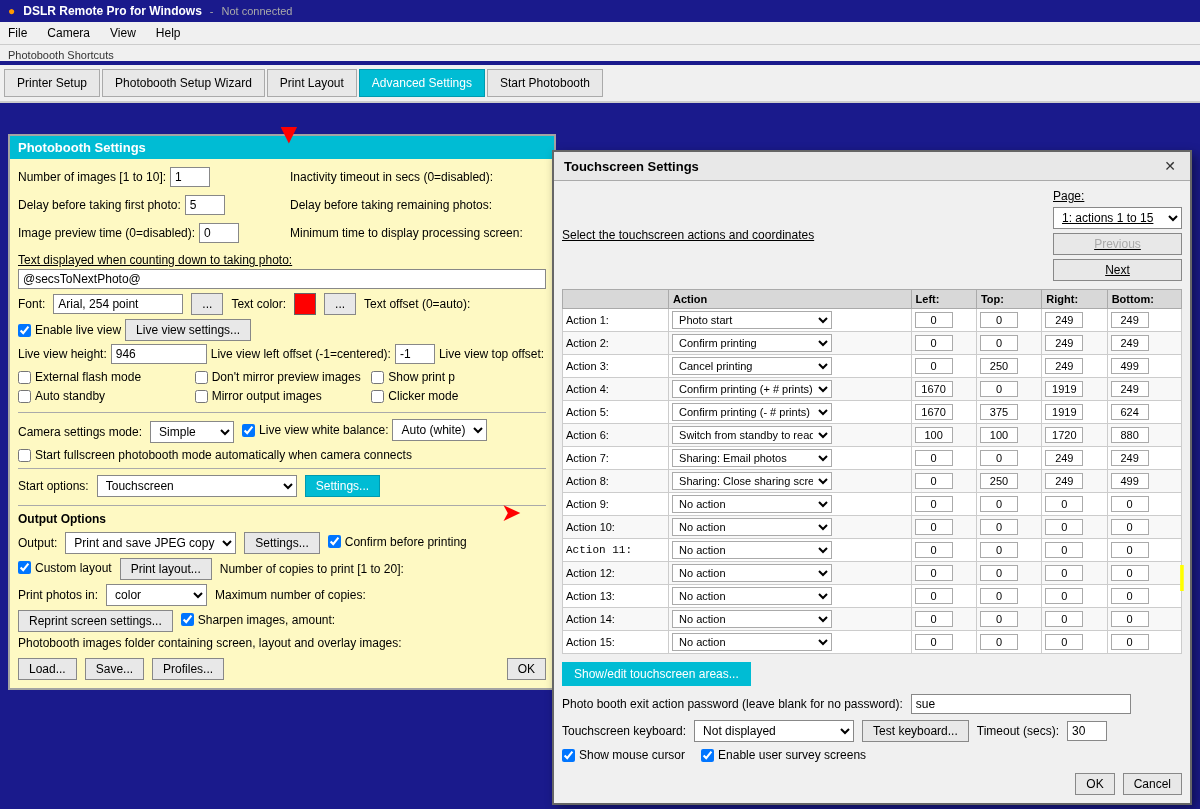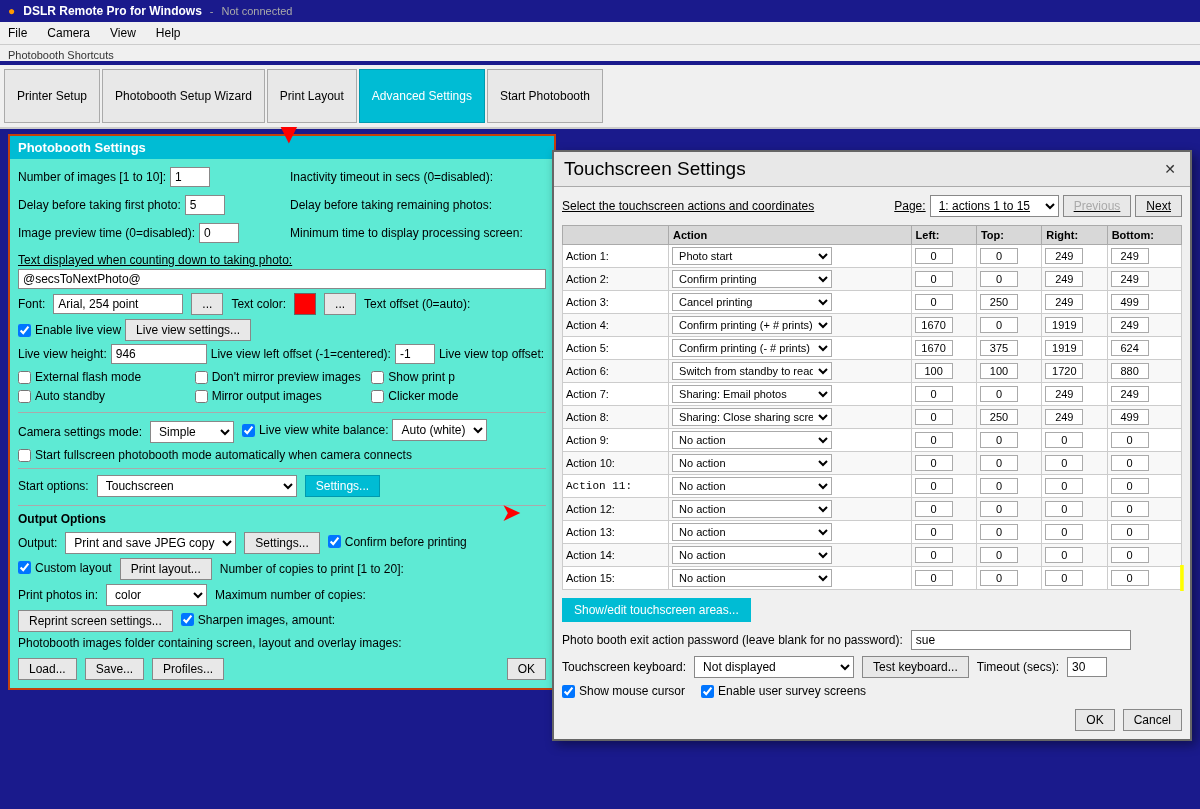--- a/index.html
+++ b/index.html
@@ -43,7 +43,7 @@
       border-bottom: 2px solid #ccc;
     }
     .toolbar-btn {
-      padding: 19px 12px;
+      padding: 6px 12px;
       border: 1px solid #aaa;
       background: #e8e8e8;
       cursor: pointer;

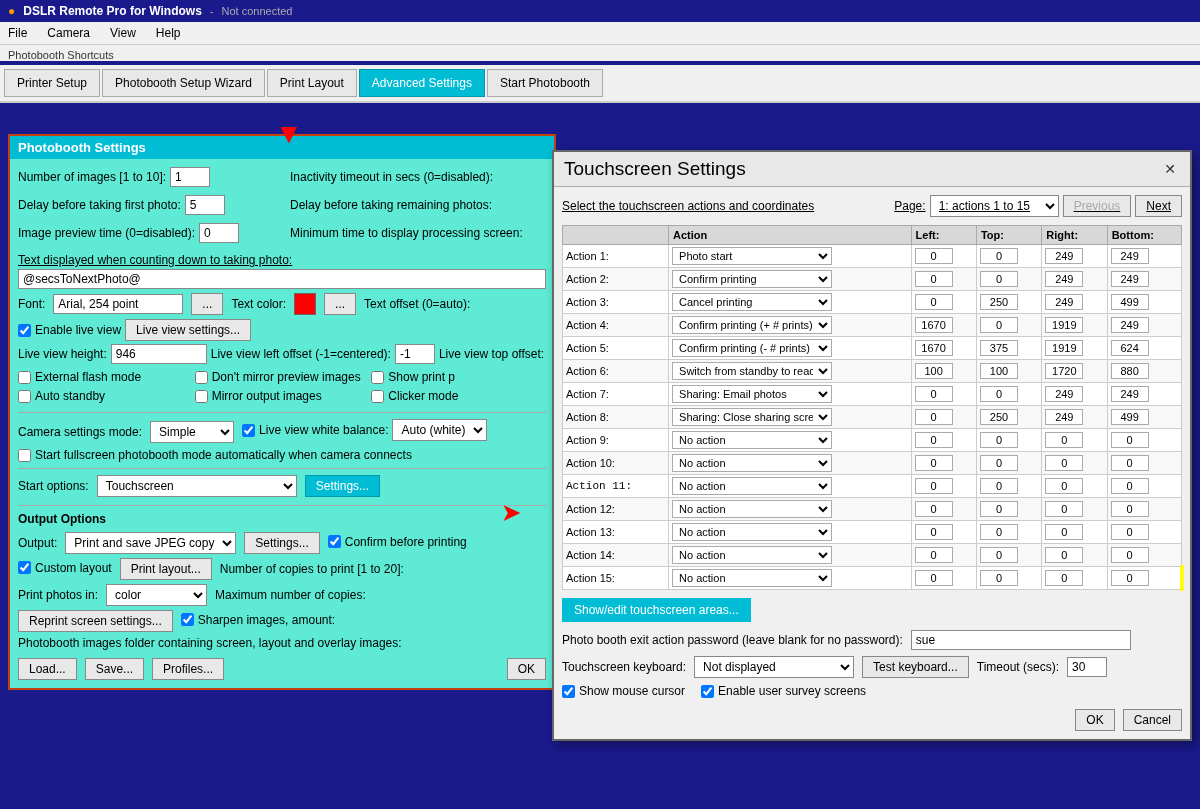--- a/index.html
+++ b/index.html
@@ -54,8 +54,8 @@
 
     
     .photobooth-settings {
-      background: #5eead4;
-      border: 2px solid #c2410c;
+      background: #fef9c3;
+      border: 2px solid #a3a3a3;
       margin: 4px;
       padding: 8px;
       width: 548px;

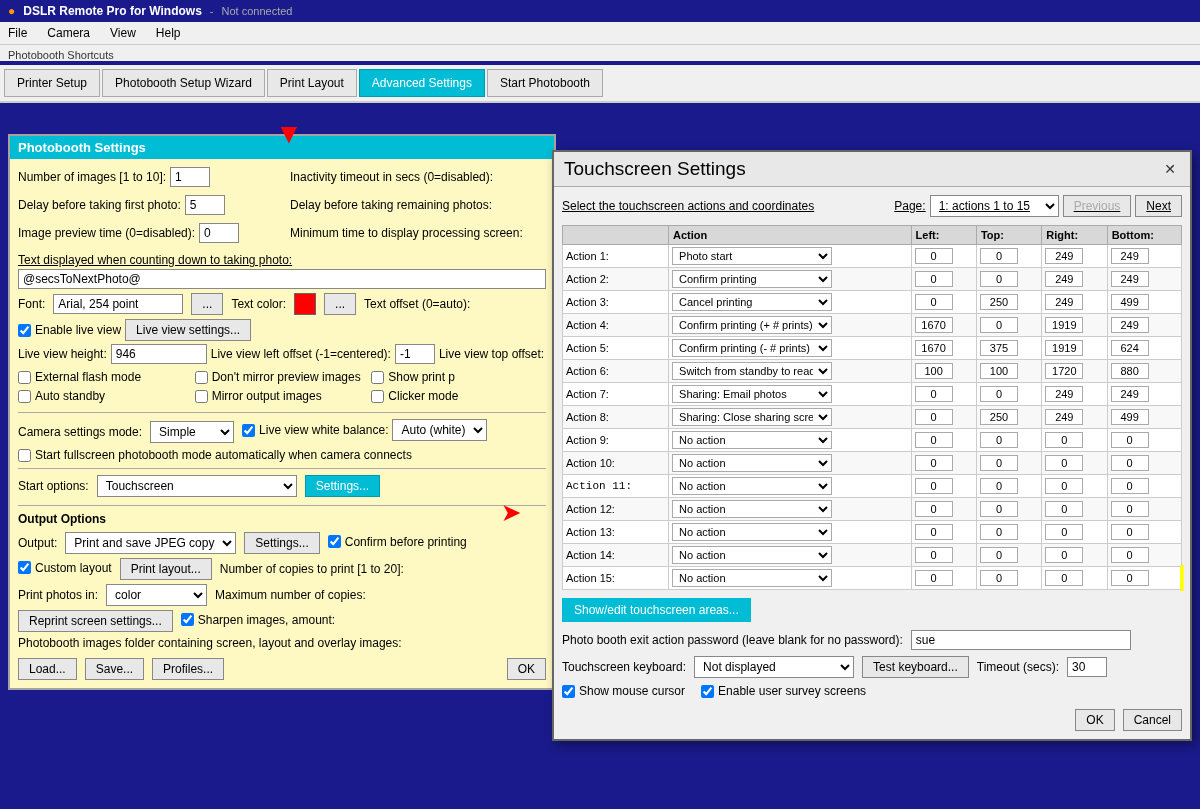--- a/index.html
+++ b/index.html
@@ -150,7 +150,7 @@
       align-items: center;
       justify-content: space-between;
     }
-    .dialog-title { font-size: 19px; font-weight: normal; }
+    .dialog-title { font-size: 13px; font-weight: bold; }
     .dialog-close {
       cursor: pointer;
       font-size: 14px;

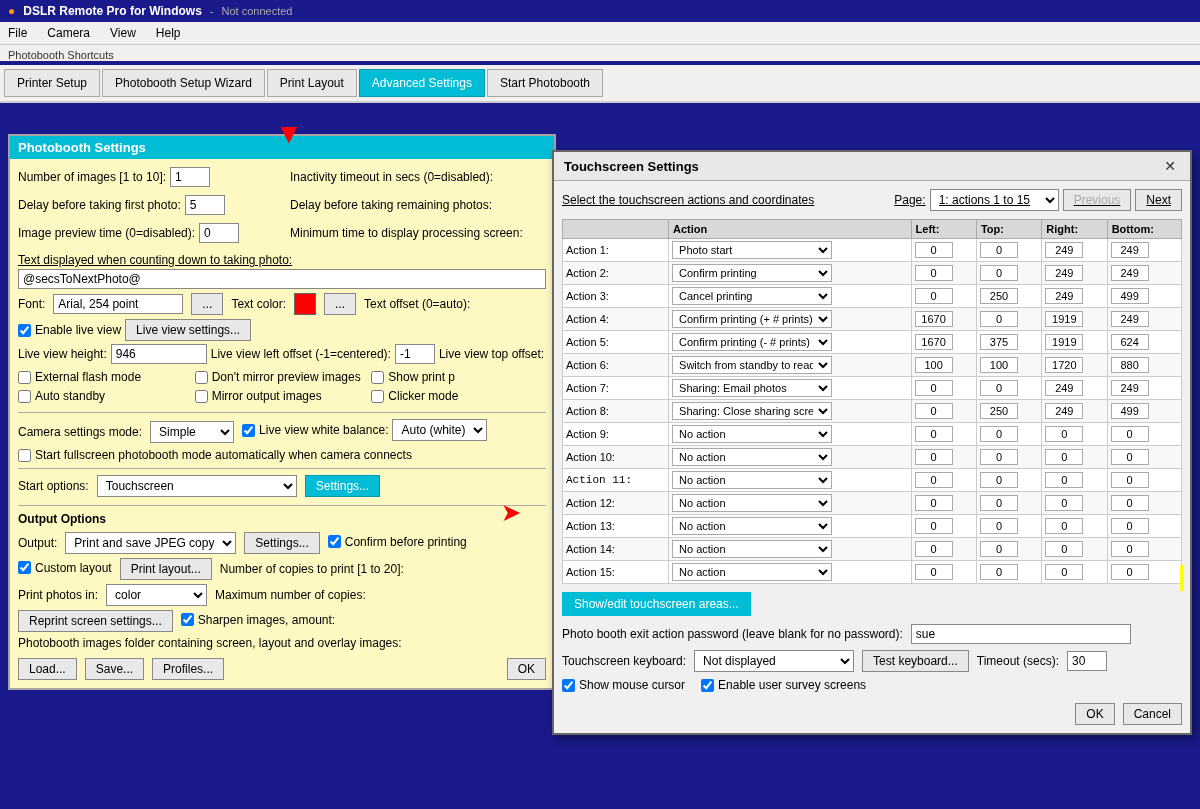--- a/index.html
+++ b/index.html
@@ -162,7 +162,7 @@
 
     .ts-top-row { display: flex; align-items: center; justify-content: space-between; margin-bottom: 8px; text-decoration: underline; }
     .ts-top-left { font-size: 12px; }
-    .ts-page-nav { display: flex; align-items: center; gap: 4px; }
+    .ts-page-nav { display: flex; gap: 4px; flex-direction: column; }
 
     .ts-table { width: 100%; border-collapse: collapse; font-size: 11px; margin-bottom: 8px; }
     .ts-table th { background: #d8d8d8; border: 1px solid #aaa; padding: 3px 4px; text-align: left; font-size: 11px; }

